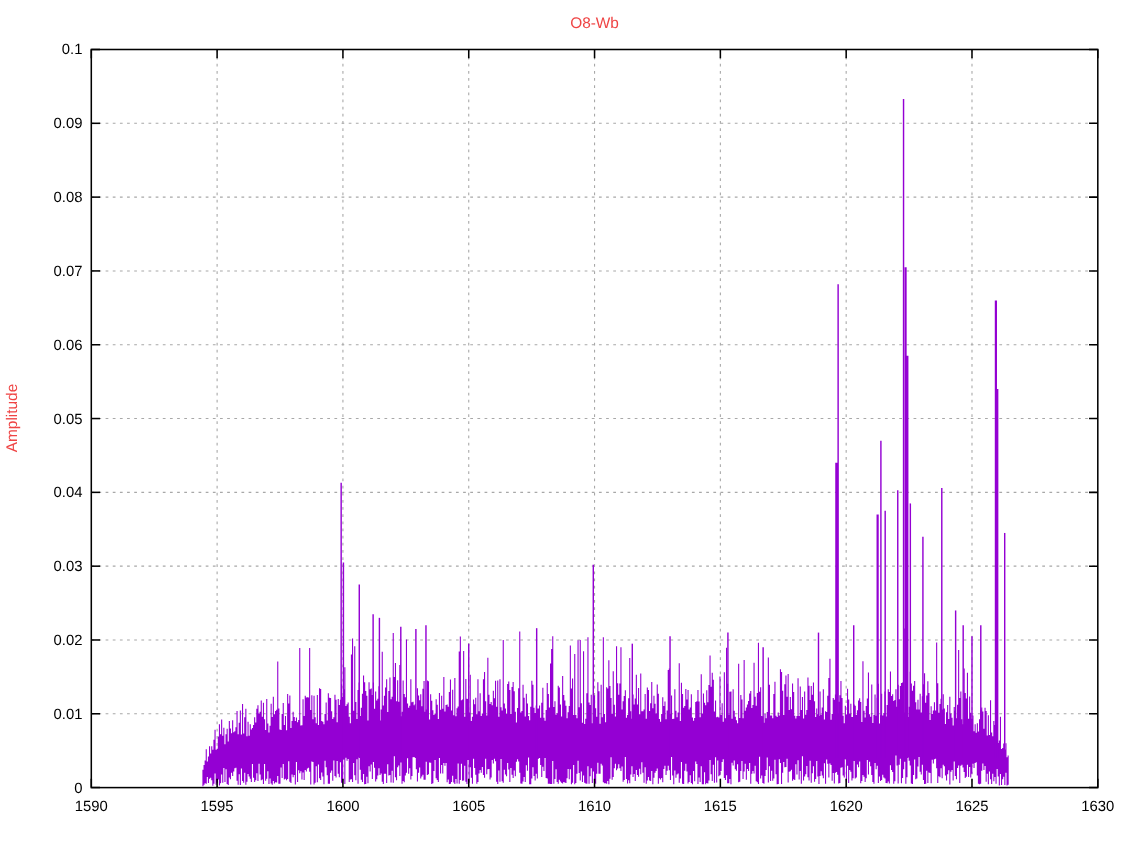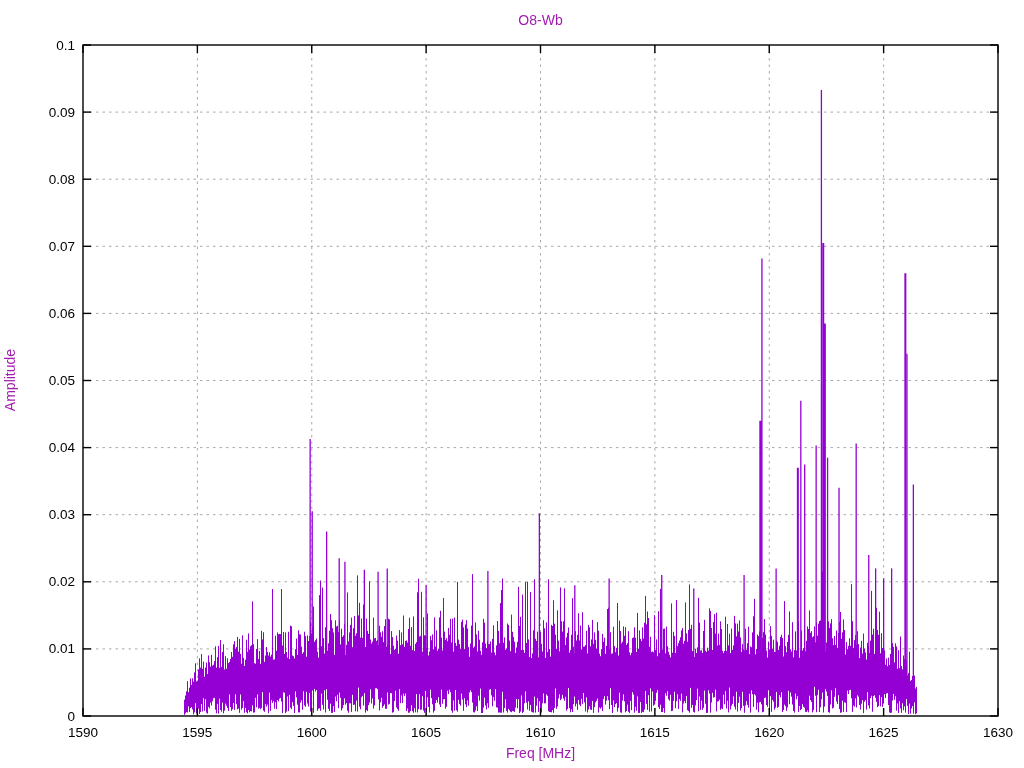--- a/index.html
+++ b/index.html
@@ -4,7 +4,7 @@
 <style>
   html,body{margin:0;padding:0;background:#ffffff;}
   #screen{position:relative;width:1024px;height:768px;background:#ffffff;overflow:hidden;
-          font-family:"Liberation Sans", sans-serif;color:#a21caf;}
+          font-family:"Liberation Sans", sans-serif;color:#ef4444;}
   #plot-title{position:absolute;top:12px;left:83px;width:915px;text-align:center;
               font-size:14px;}
   #x-axis-label{position:absolute;top:745px;left:83px;width:915px;text-align:center;

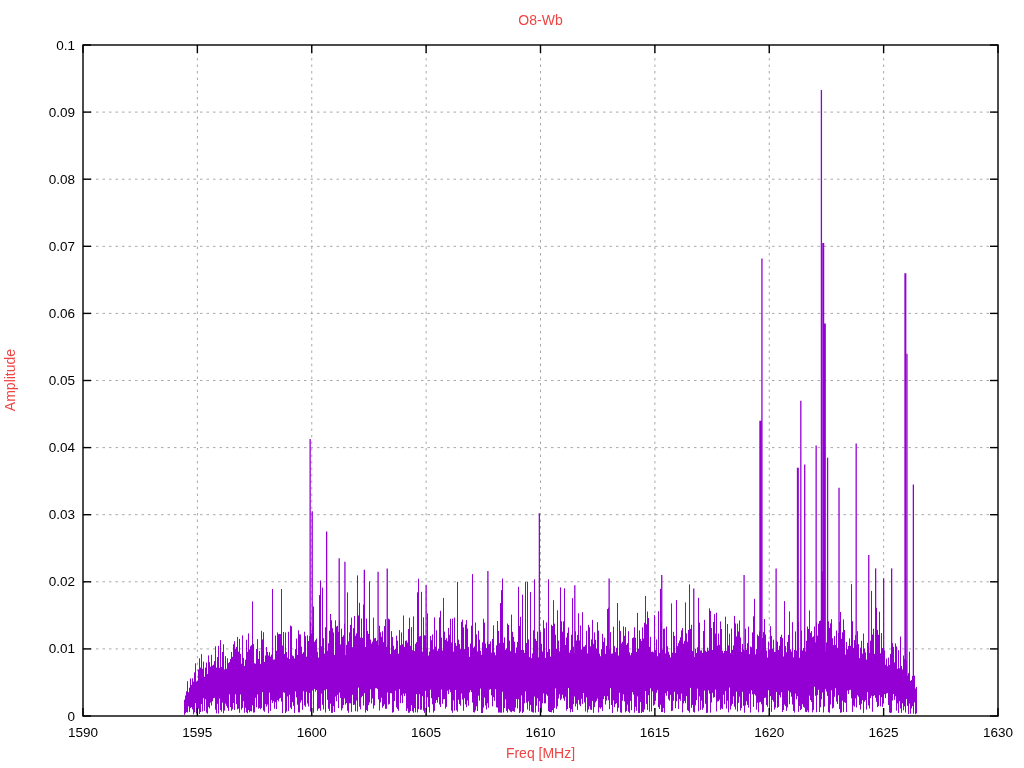--- a/index.html
+++ b/index.html
@@ -19,7 +19,6 @@
 <div id="screen">
   <div id="plot-title">O8-Wb</div>
   <div id="y-axis-label">Amplitude</div>
-  <div id="x-axis-label">Freq [MHz]</div>
   <svg id="plot-svg" width="1024" height="768" viewBox="0 0 1024 768">
     <g id="g-grid">
         <line x1="197.375" y1="45" x2="197.375" y2="716" stroke="#a8a8a8" stroke-width="1" stroke-dasharray="2.5,4"></line>

